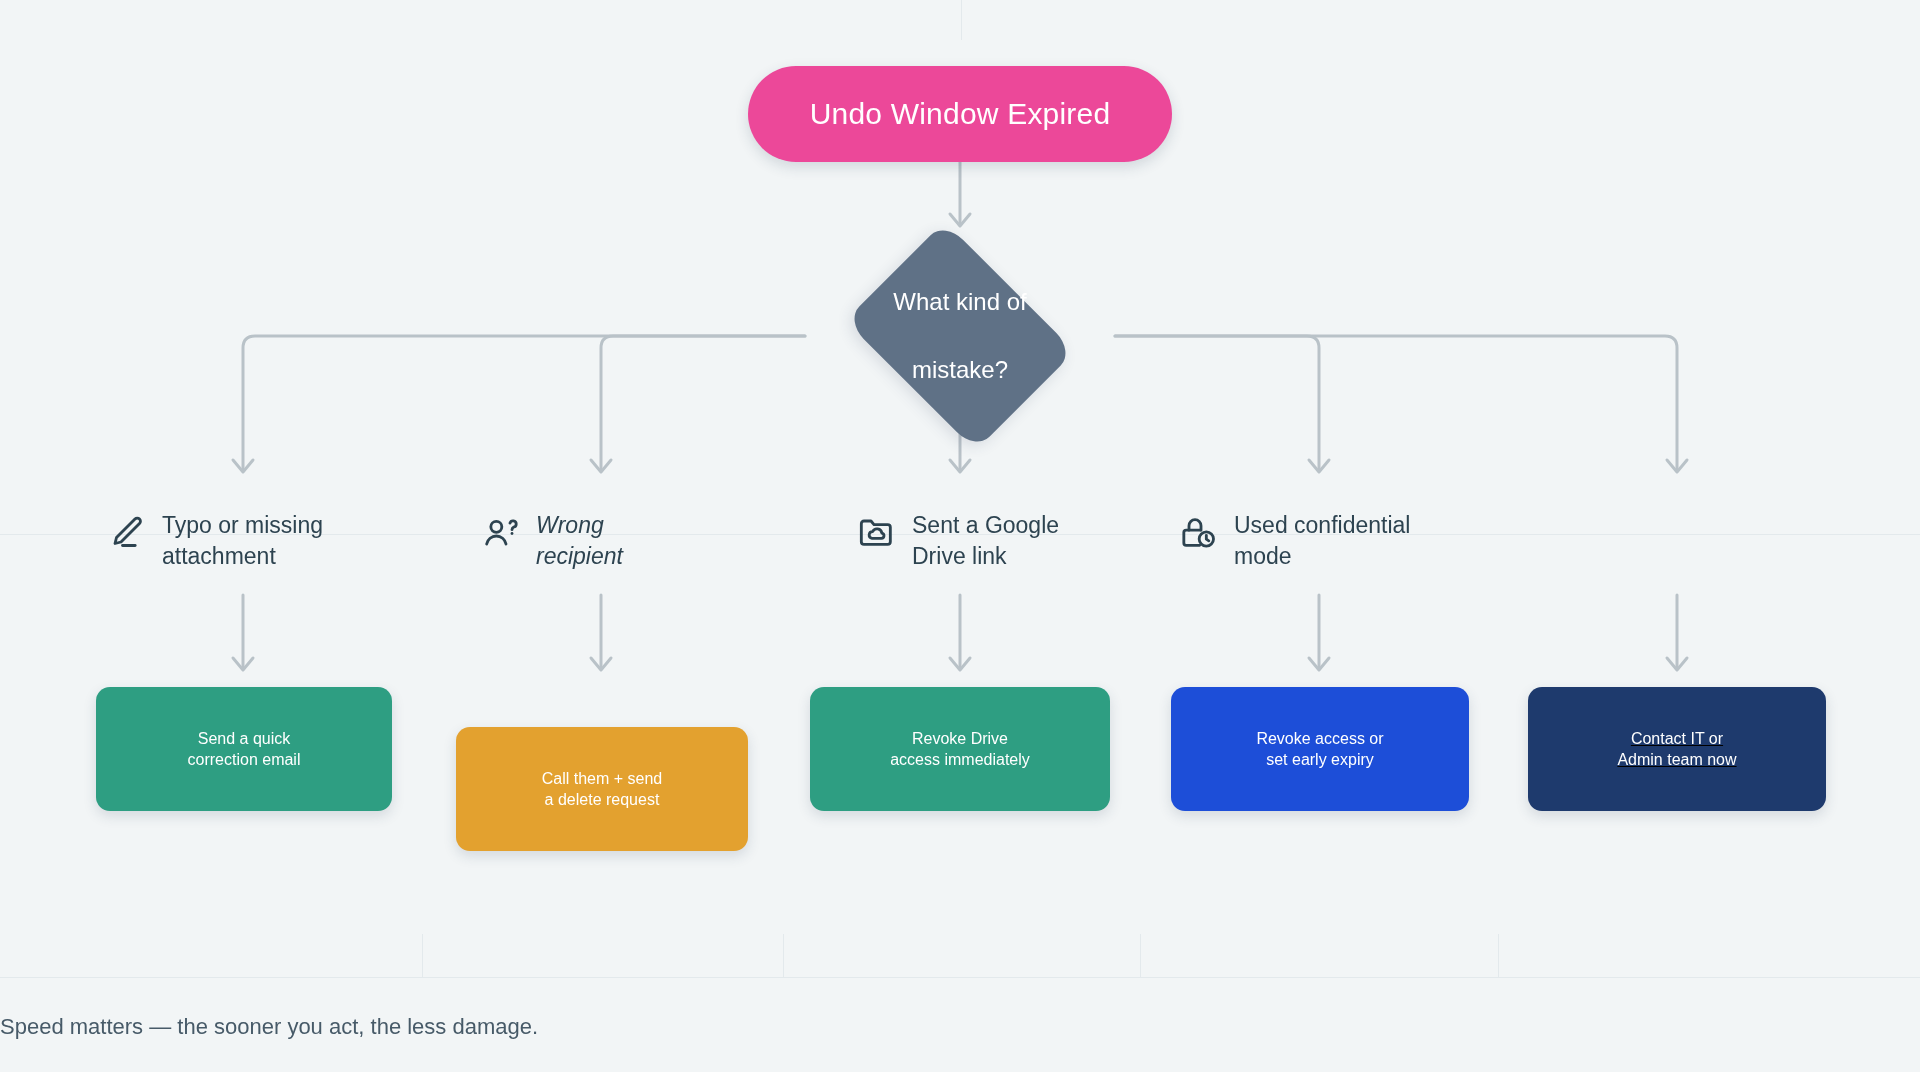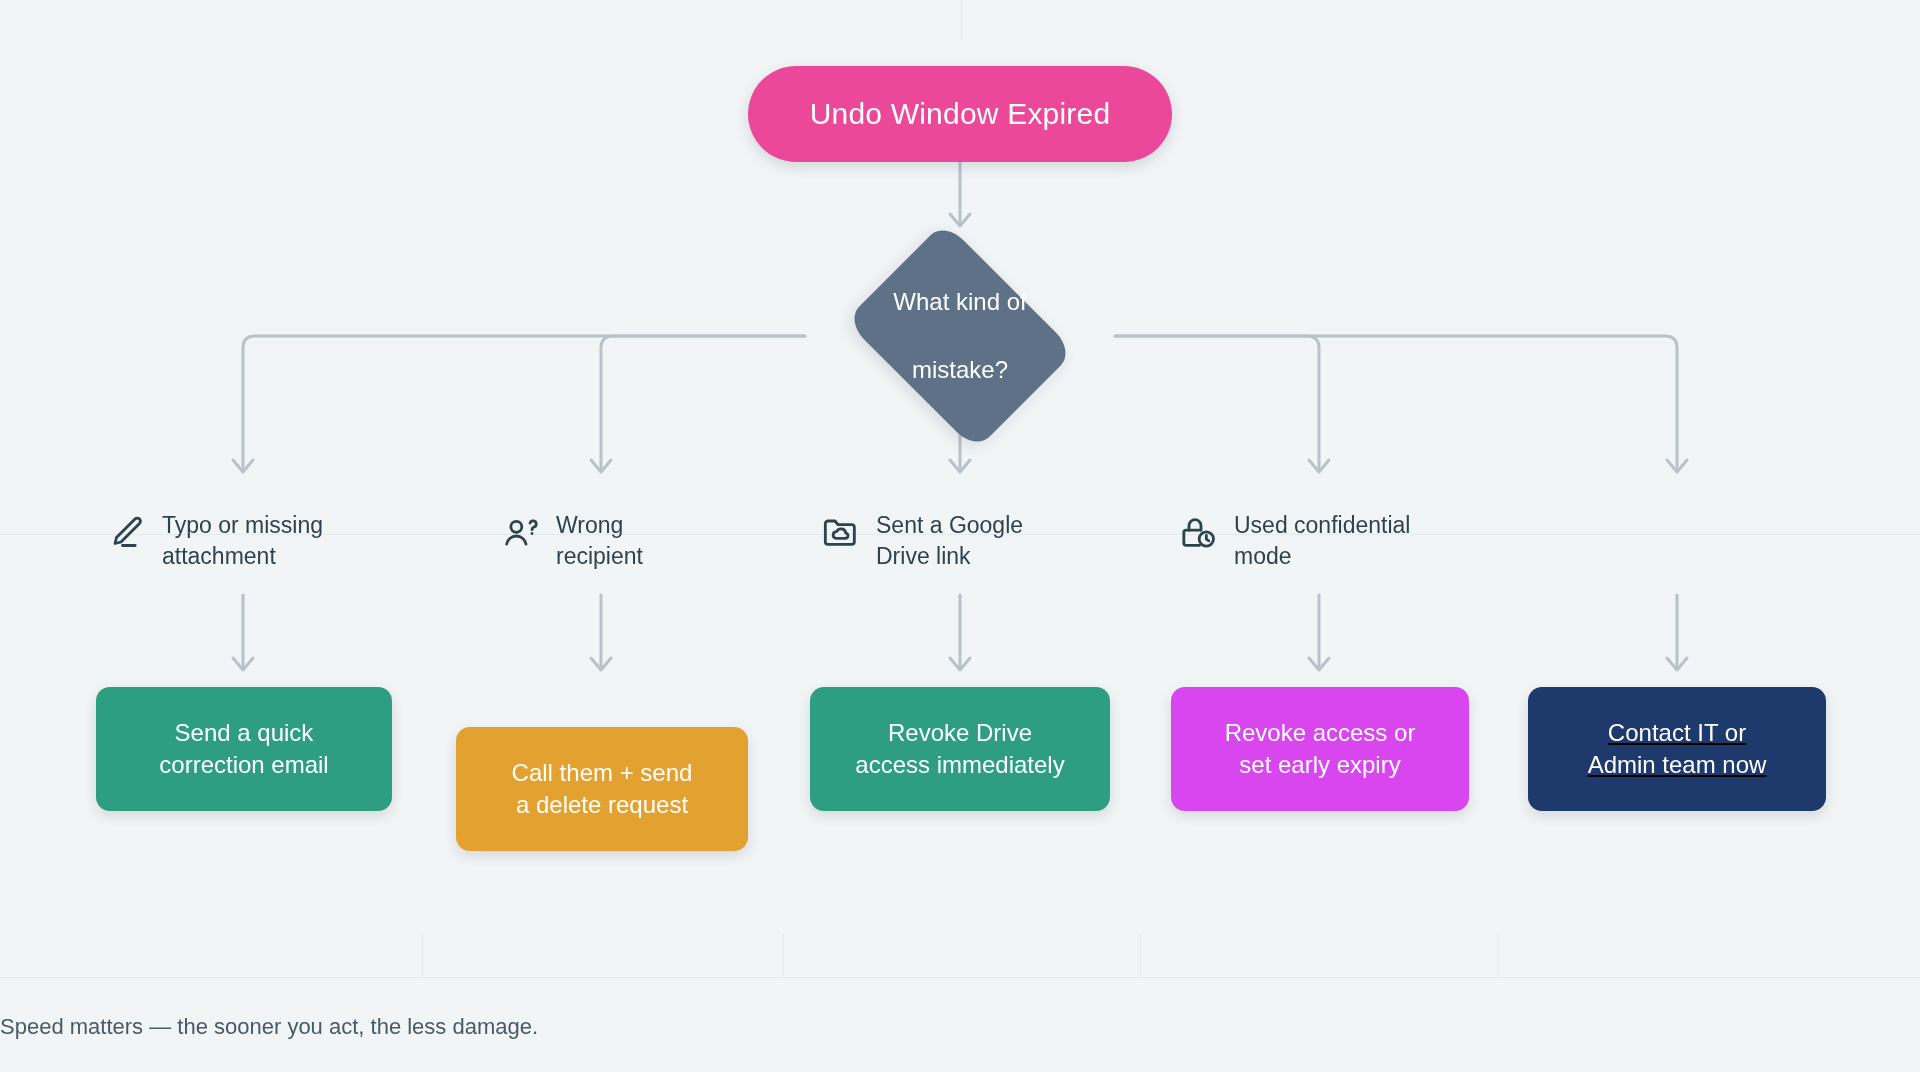--- a/index.html
+++ b/index.html
@@ -167,7 +167,7 @@
     </div>
   </div>
 
-  <div class="branch" style="left:500px; width:300px;">
+  <div class="branch" style="left:480px; width:300px;font-style:italic;">
     <div class="branch-head">
       <span class="branch-icon">
         <svg width="40" height="40" viewBox="0 0 24 24" fill="none" stroke="#2d4350" stroke-width="1.7" stroke-linecap="round" stroke-linejoin="round">

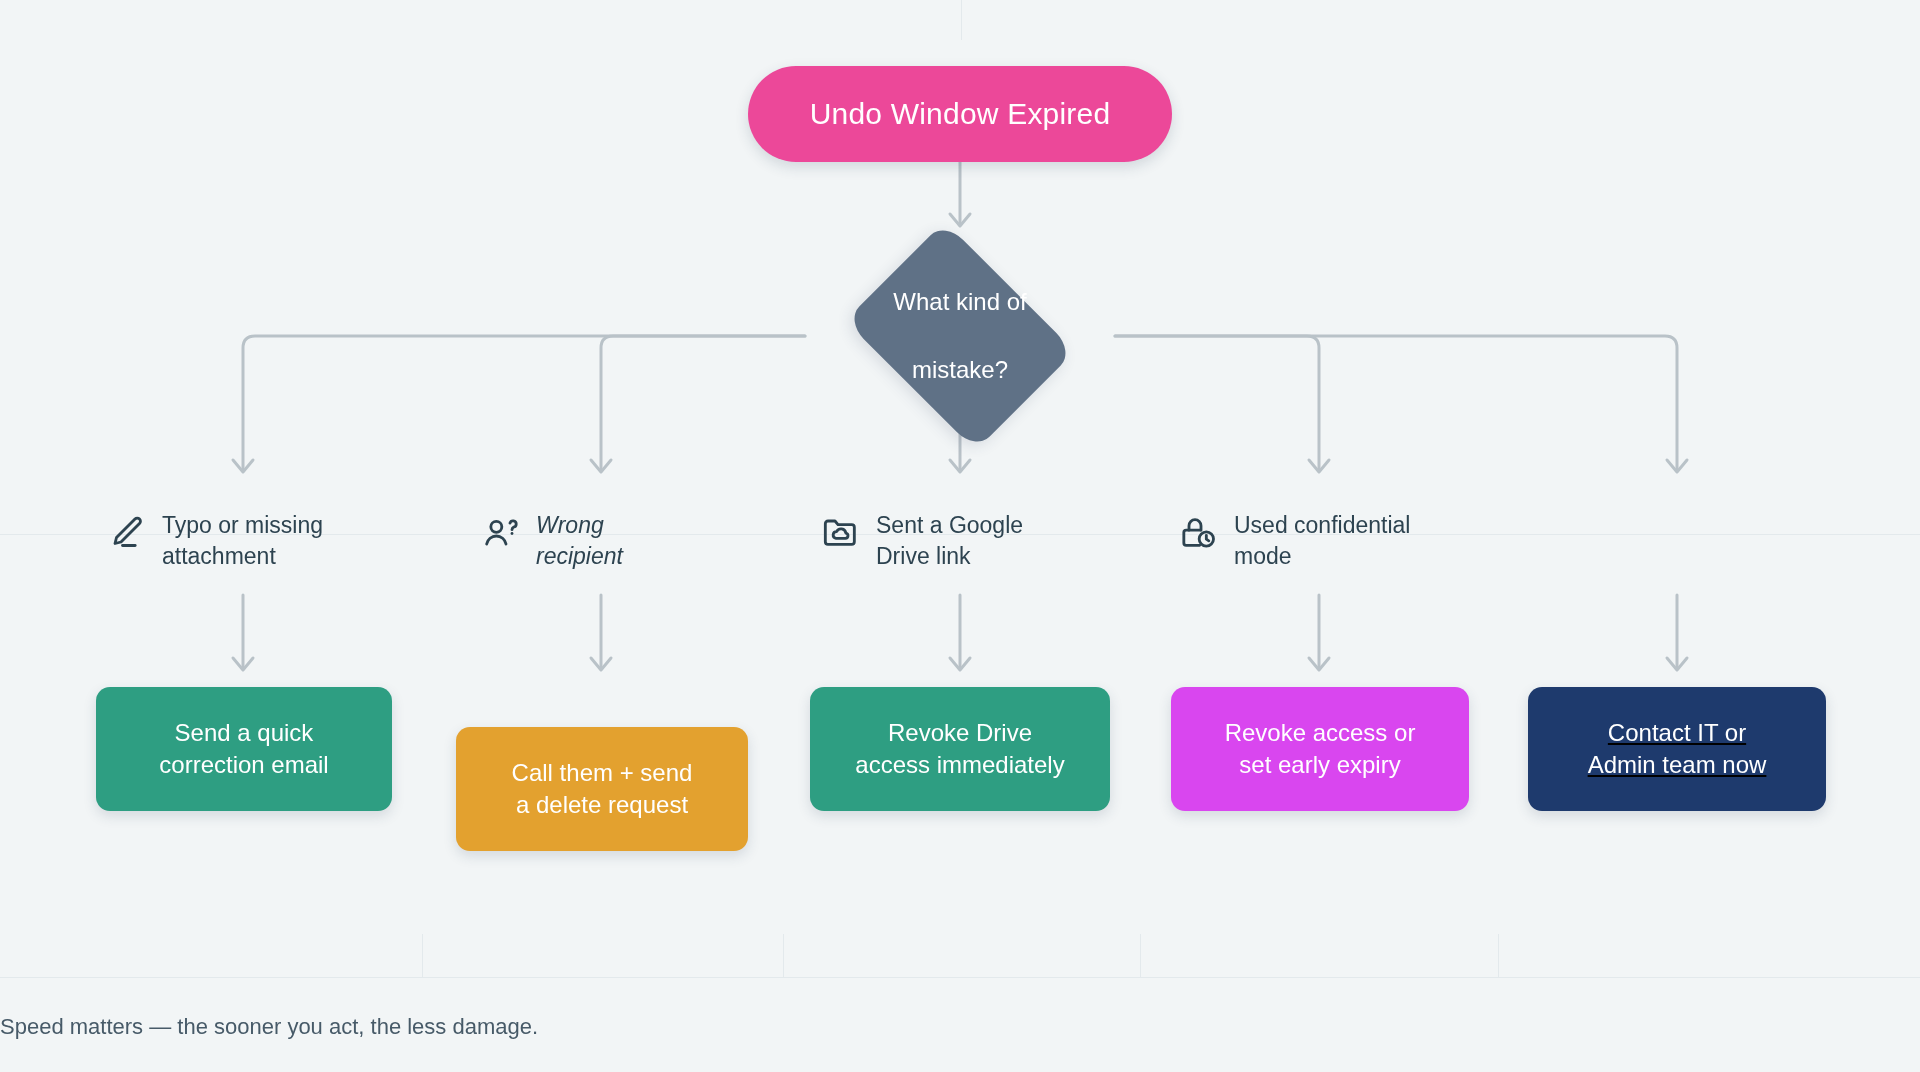--- a/index.html
+++ b/index.html
@@ -182,7 +182,7 @@
     </div>
   </div>
 
-  <div class="branch" style="left:820px; width:320px;">
+  <div class="branch" style="left:856px; width:320px;">
     <div class="branch-head">
       <span class="branch-icon">
         <svg width="40" height="40" viewBox="0 0 24 24" fill="none" stroke="#2d4350" stroke-width="1.7" stroke-linecap="round" stroke-linejoin="round">

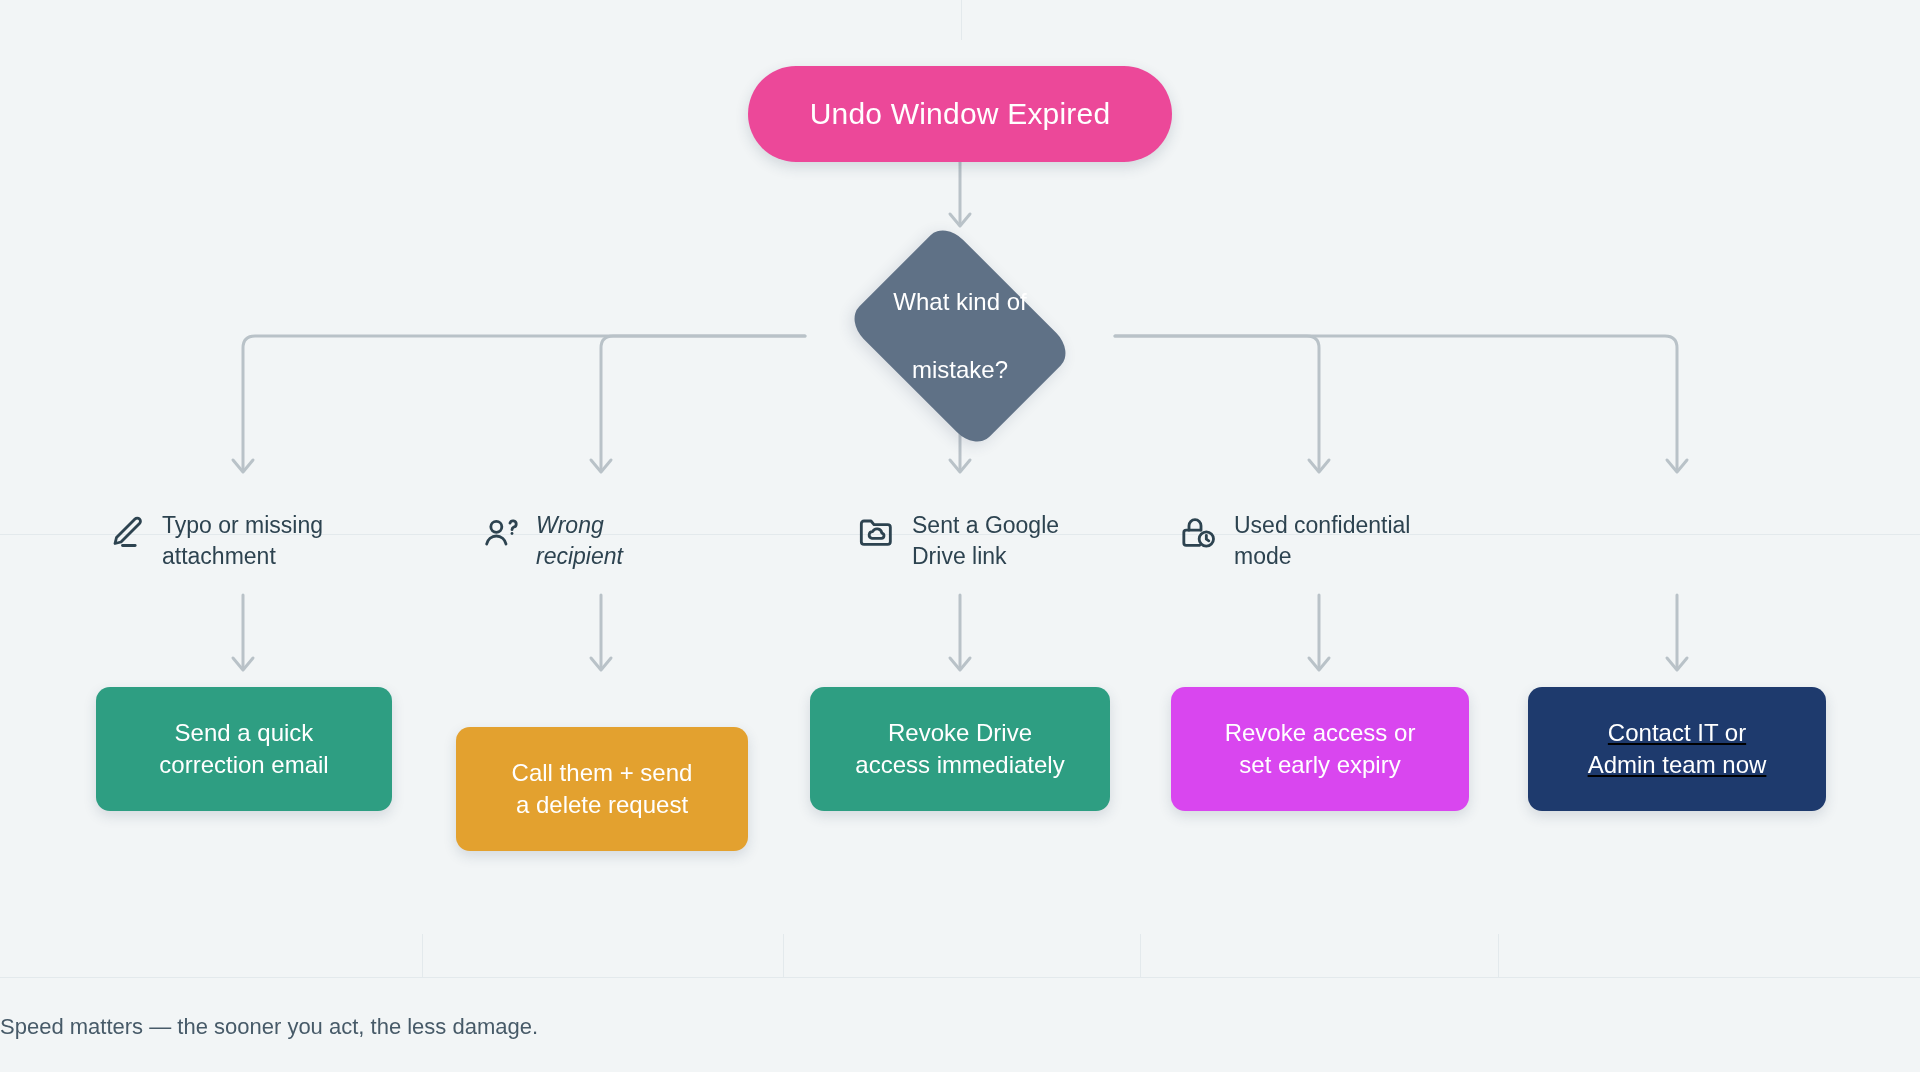--- a/index.html
+++ b/index.html
@@ -81,7 +81,7 @@
     box-shadow:0 5px 13px rgba(40,60,90,.15);
   }
   .outcome span {
-    color:#ffffff; font-size:24px; line-height:1.32; white-space:pre-line;
+    color:#ffffff; font-size:16px; line-height:1.32; white-space:pre-line;
     padding:0 14px;
   }
 

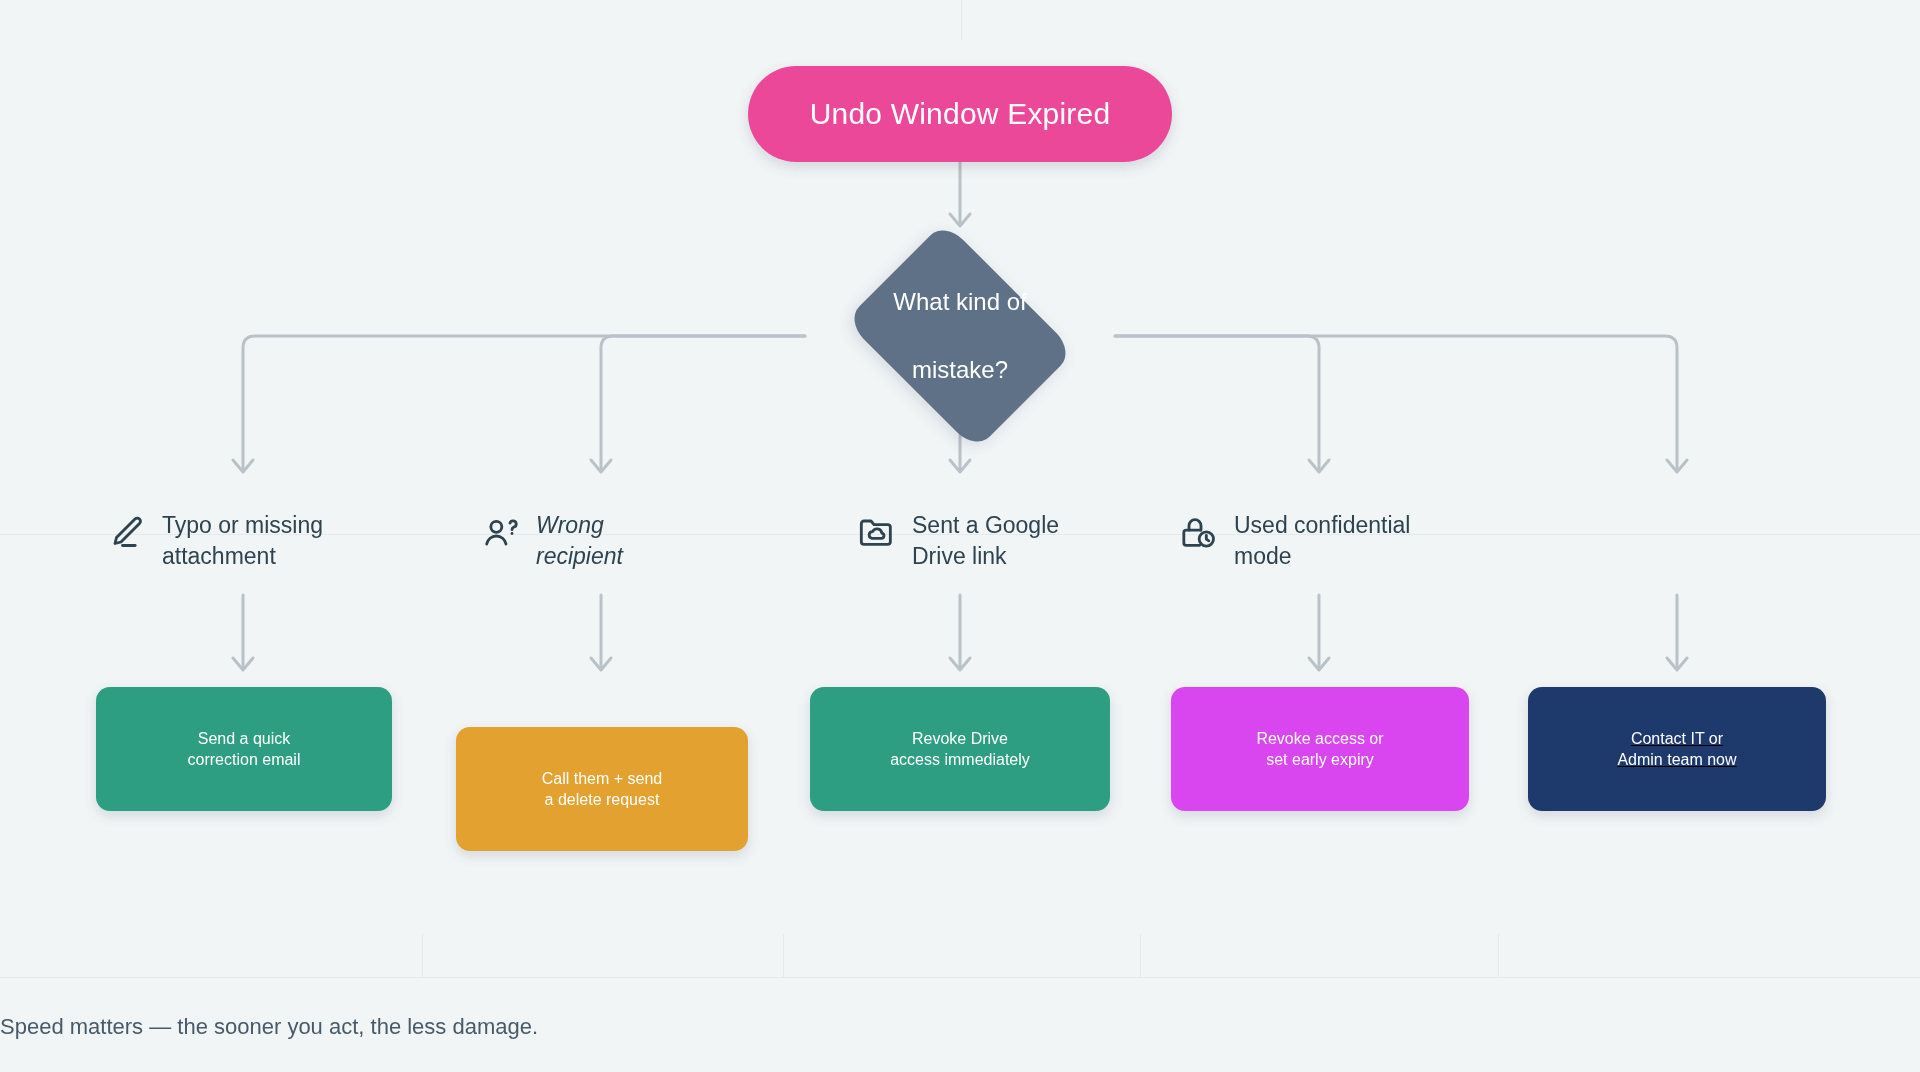--- a/index.html
+++ b/index.html
@@ -223,7 +223,7 @@
     <span>Revoke Drive
 access immediately</span>
   </div>
-  <div class="outcome" style="left:1171px; width:298px; background:#d946ef;">
+  <div class="outcome" style="left:1171px; width:298px; background:#1d4ed8;">
     <span>Revoke access or
 set early expiry</span>
   </div>

